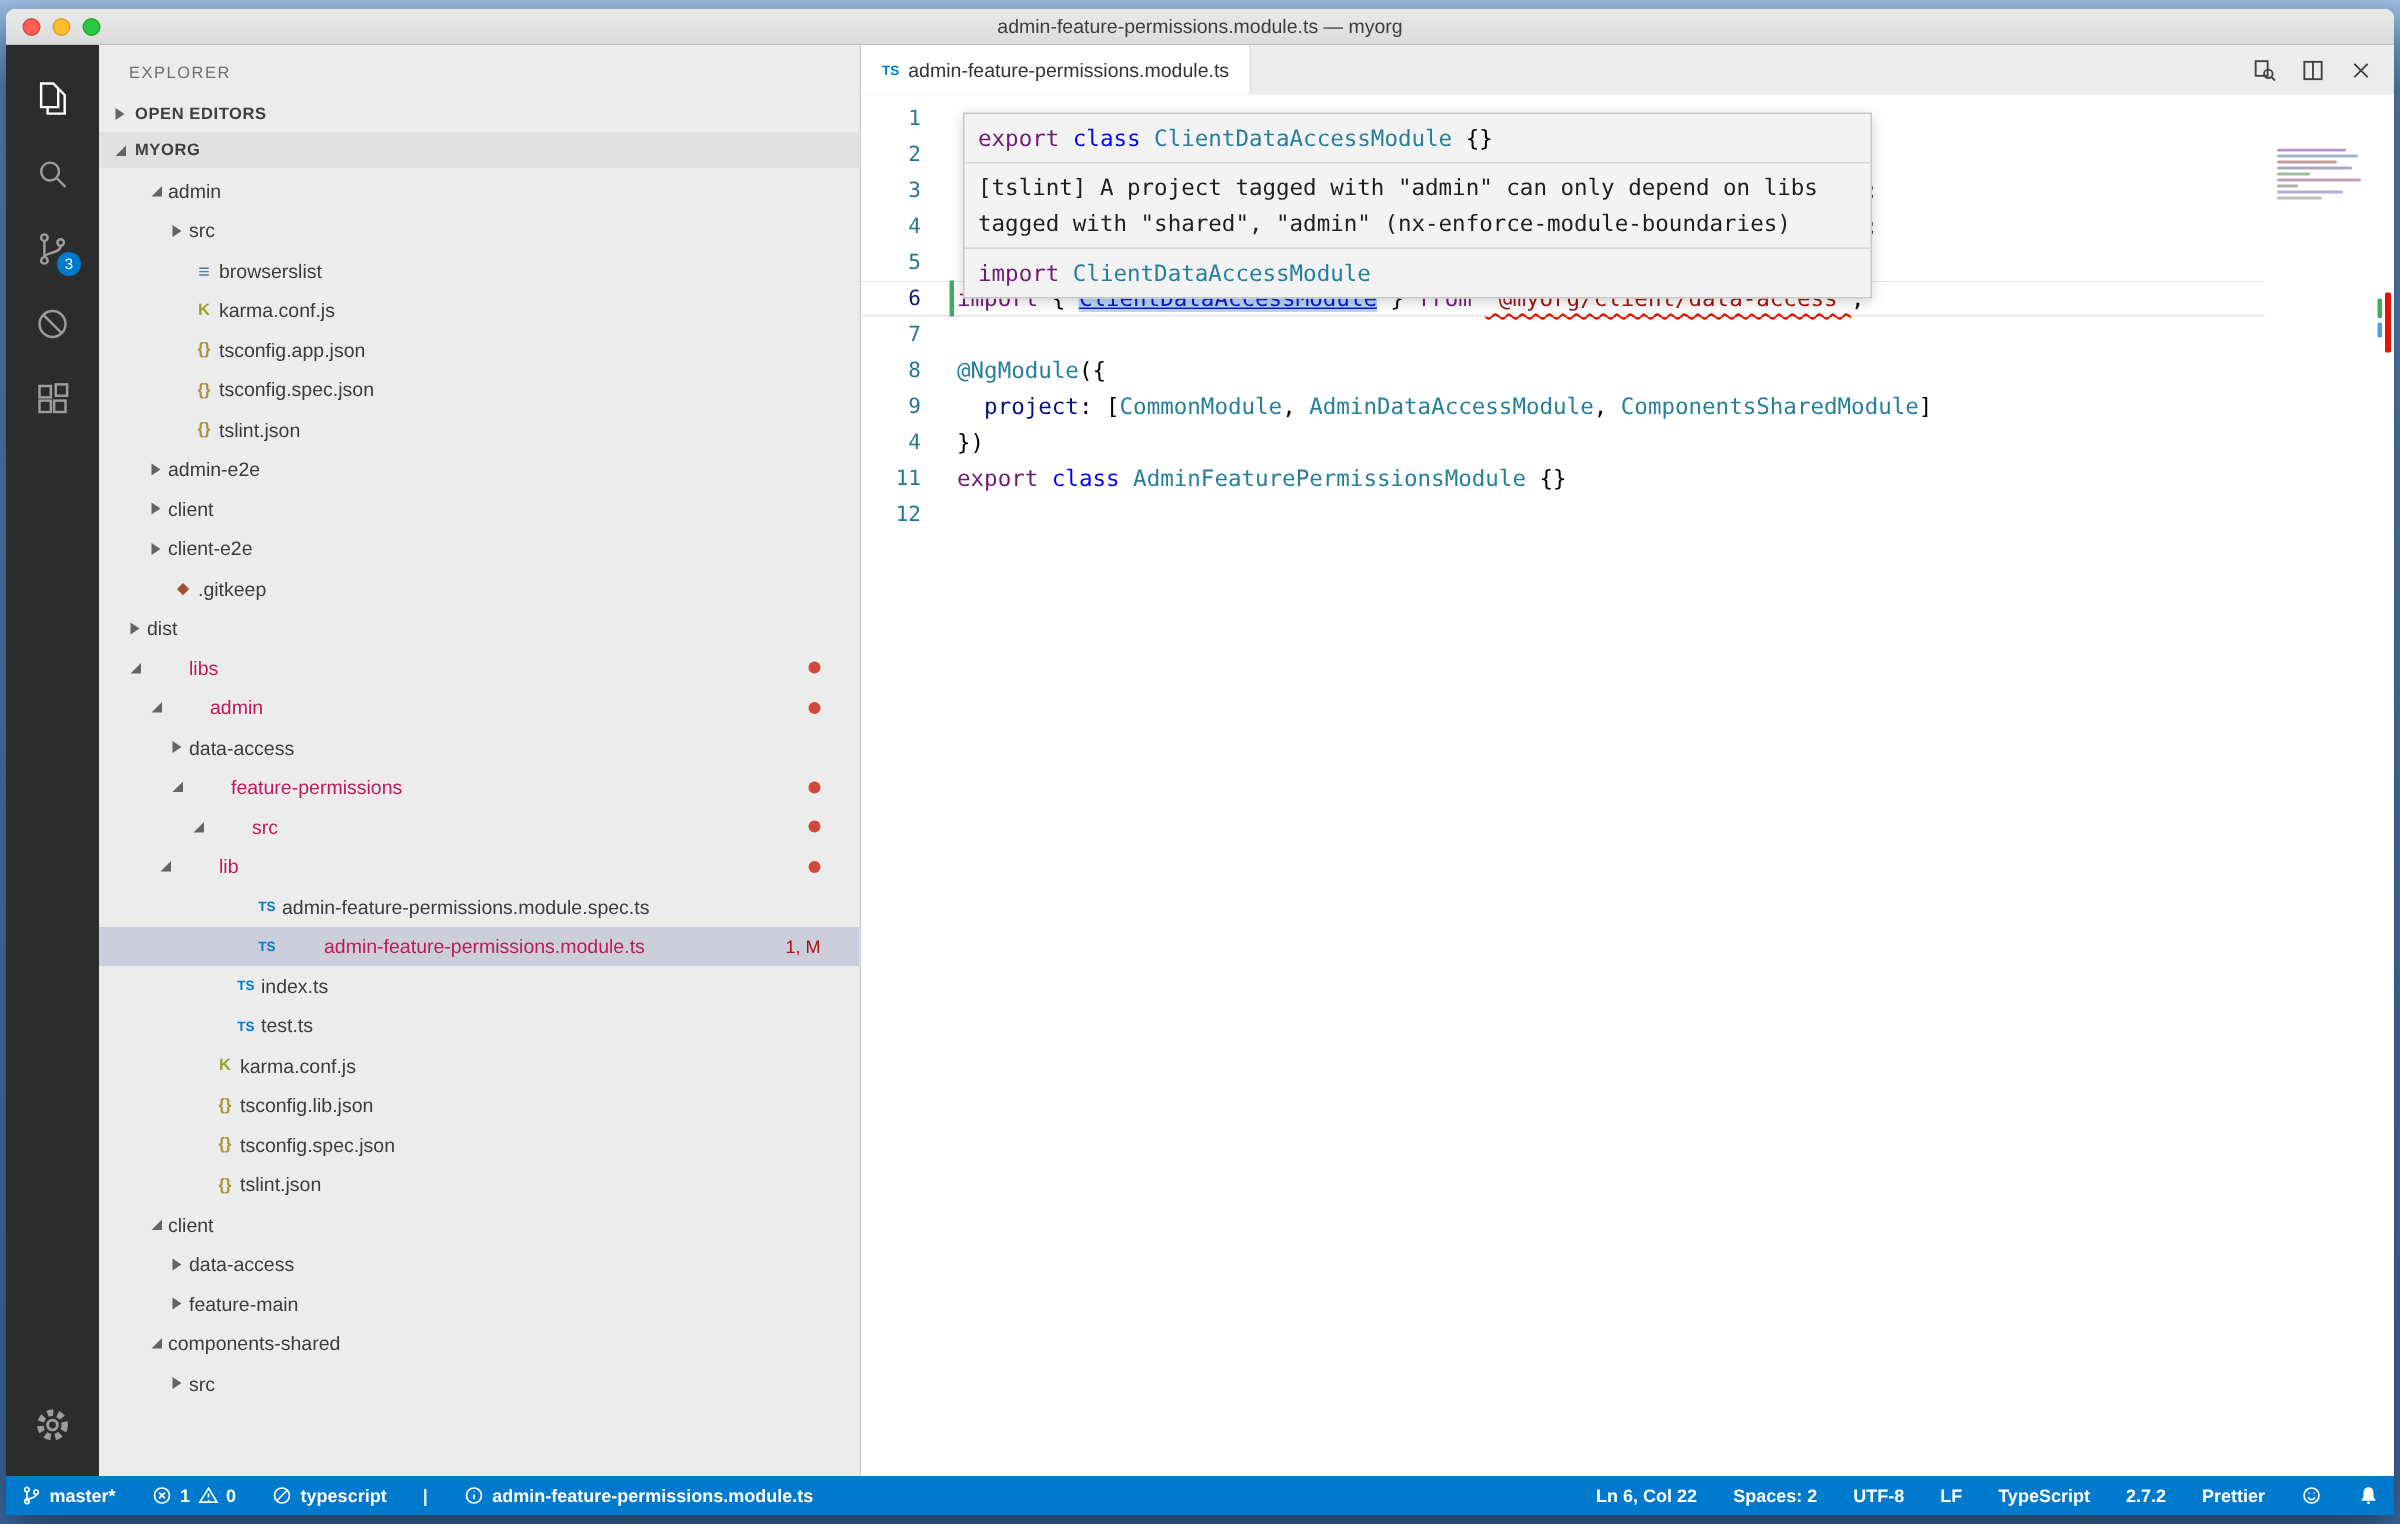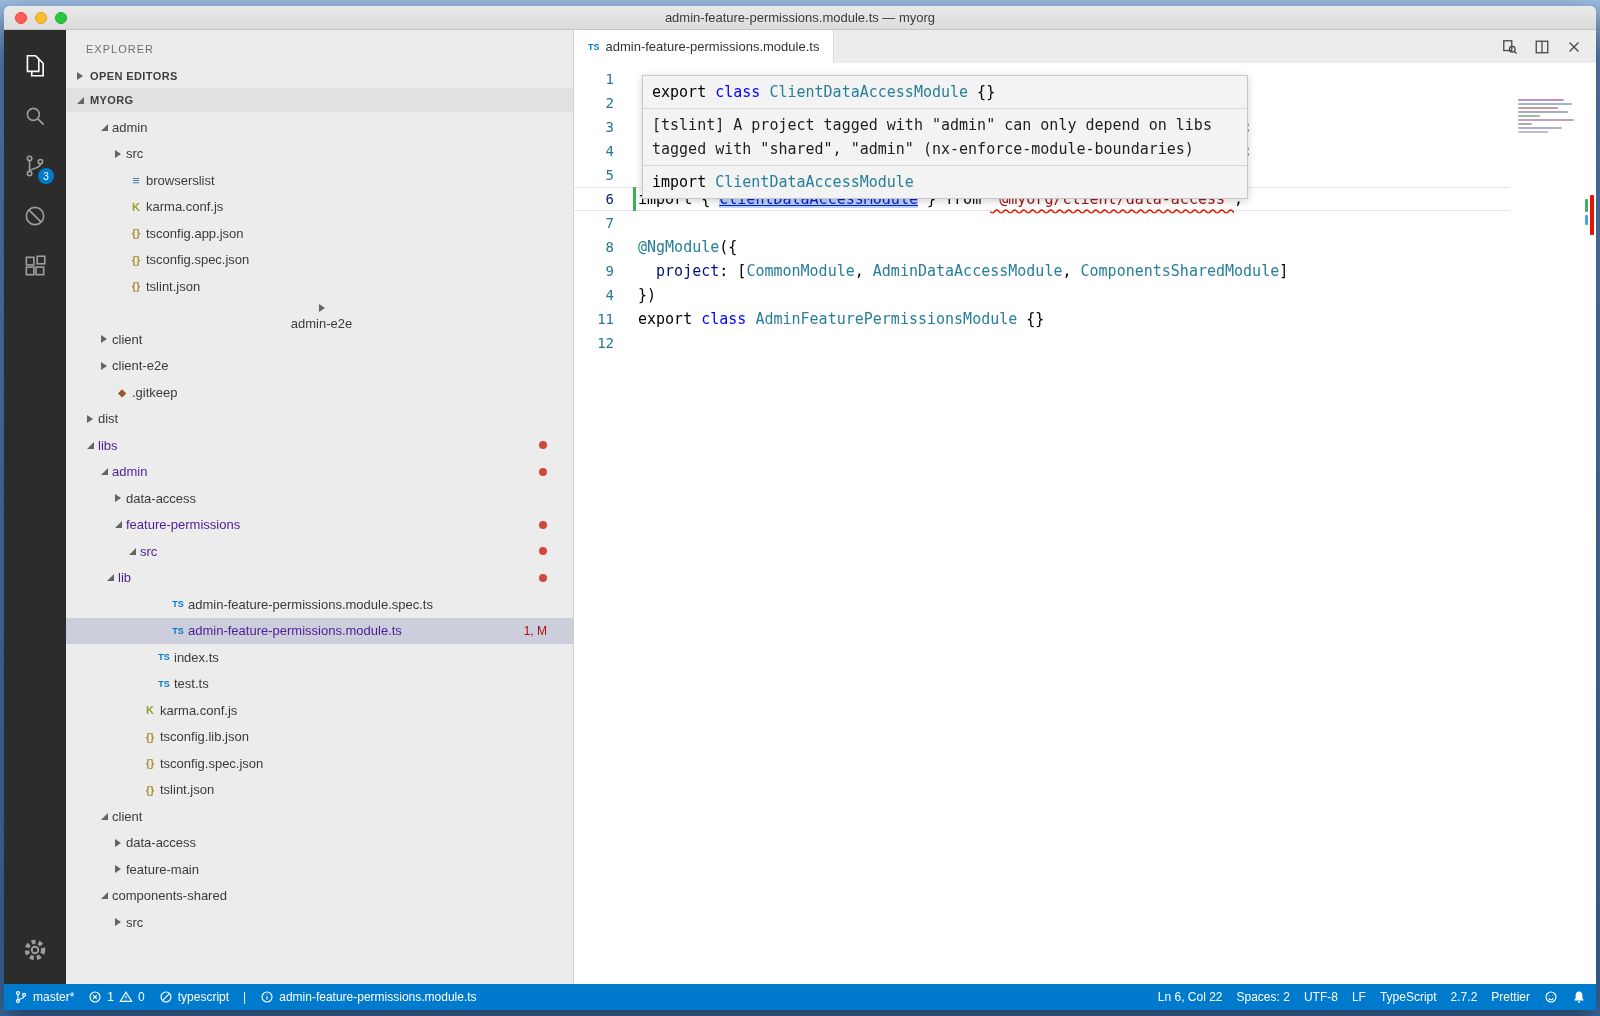--- a/index.html
+++ b/index.html
@@ -78,7 +78,7 @@
   .cl.cur .ln { color:#0b216f; }
   .cl.cur::before { content:''; position:absolute; left:59px; top:0; bottom:0; width:3px; background:#3fae5f; }
 
-  .tk-kw { color:#000000; }
+  .tk-kw { color:#701a75; }
   .tk-cls { color:#0000ff; }
   .tk-type { color:#267f99; }
   .tk-str { color:#a31515; }

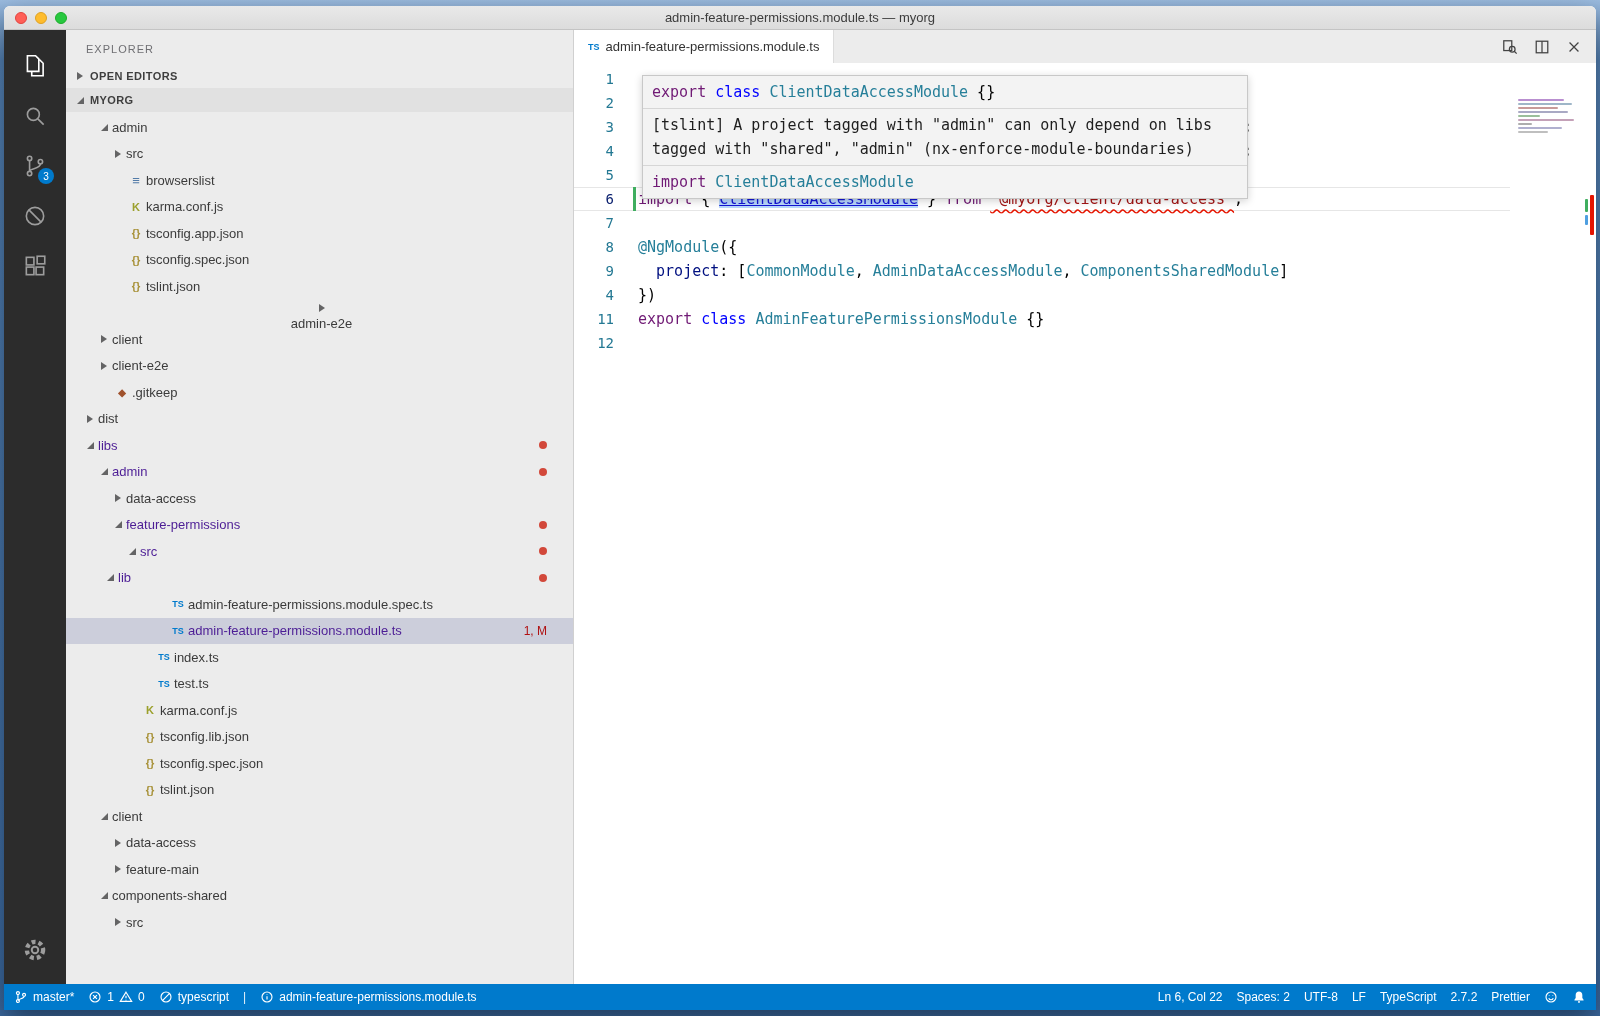--- a/index.html
+++ b/index.html
@@ -223,7 +223,7 @@
             <span class="tlabel">tslint.json</span>
             <span class="tgrow"></span>
           </div>
-          <div class="trow" style="padding-left: 30px; flex-direction: column;">
+          <div class="trow" style="padding-left: 30px;">
             <span class="twisty col"></span>
             <span class="tlabel">admin-e2e</span>
             <span class="tgrow"></span>

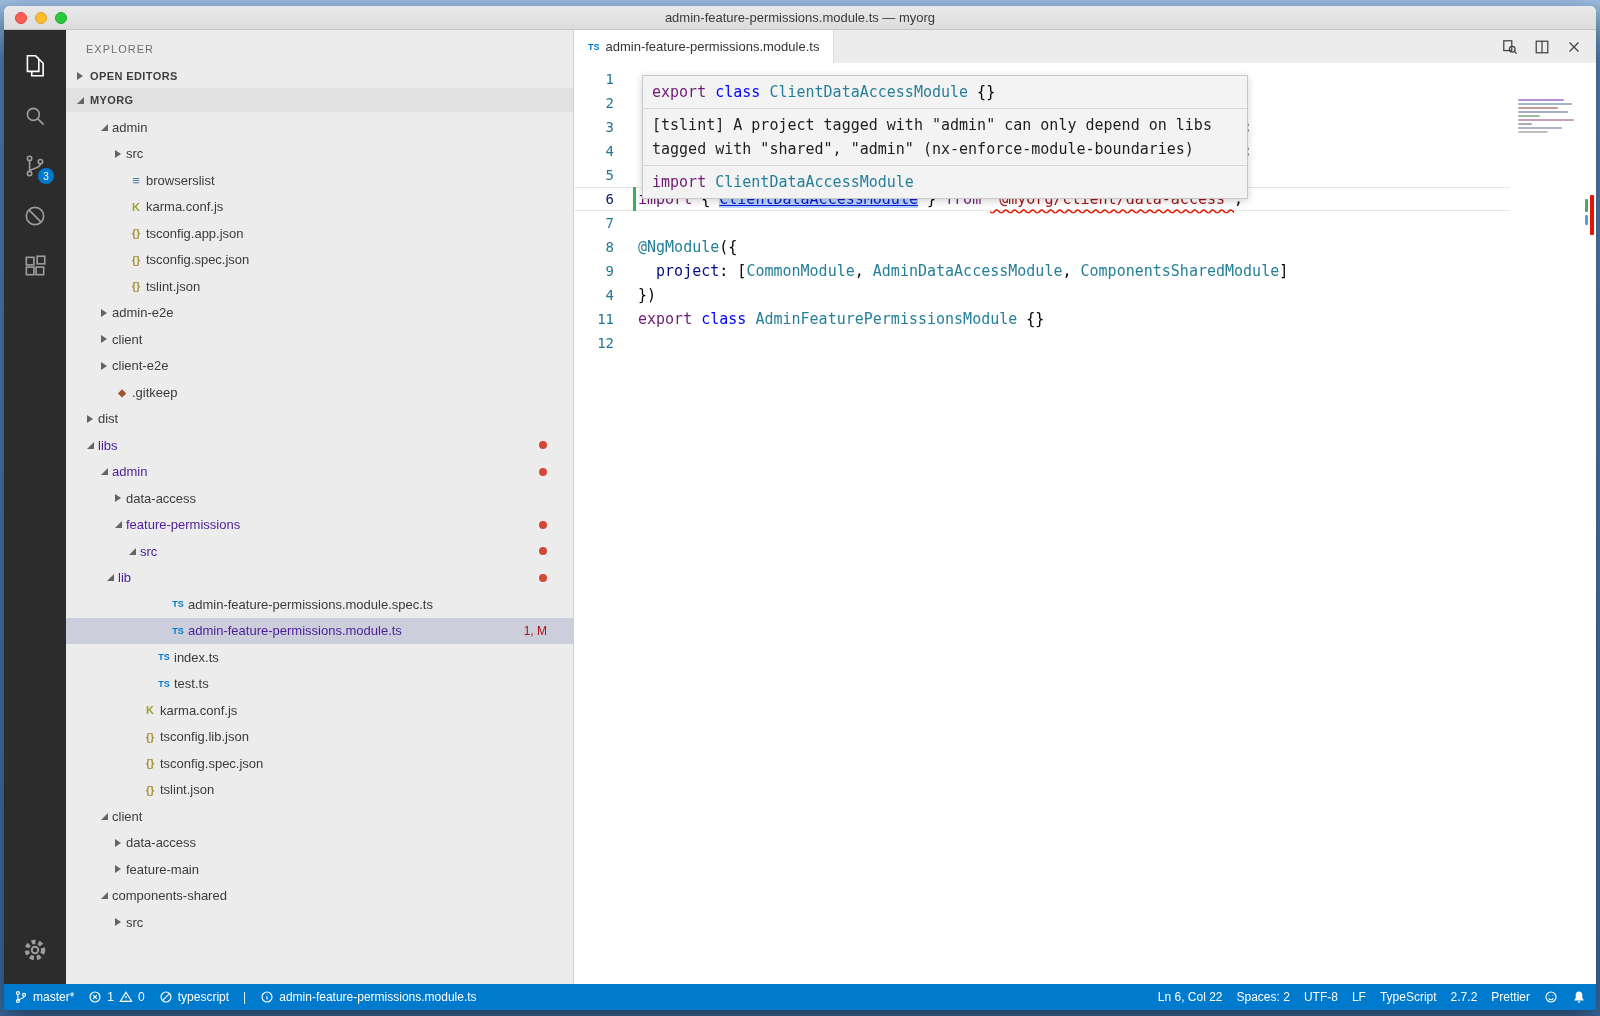--- a/index.html
+++ b/index.html
@@ -56,7 +56,7 @@
   .fi-list { color:#527ba8; font-size:13px; font-weight:normal; }
   .fi-git { color:#a0522d; font-size:10px; }
   .tlabel { white-space:nowrap; }
-  .trow.red .tlabel { color:#4c1d95; }
+  .trow.red .tlabel { color:#be185d;margin-left:28px; }
   .tgrow { flex:1; }
   .tbadge { color:#b01011; font-size:12px; }
   .tdot { width:8px; height:8px; border-radius:50%; background:#d2483a; flex:0 0 8px; }

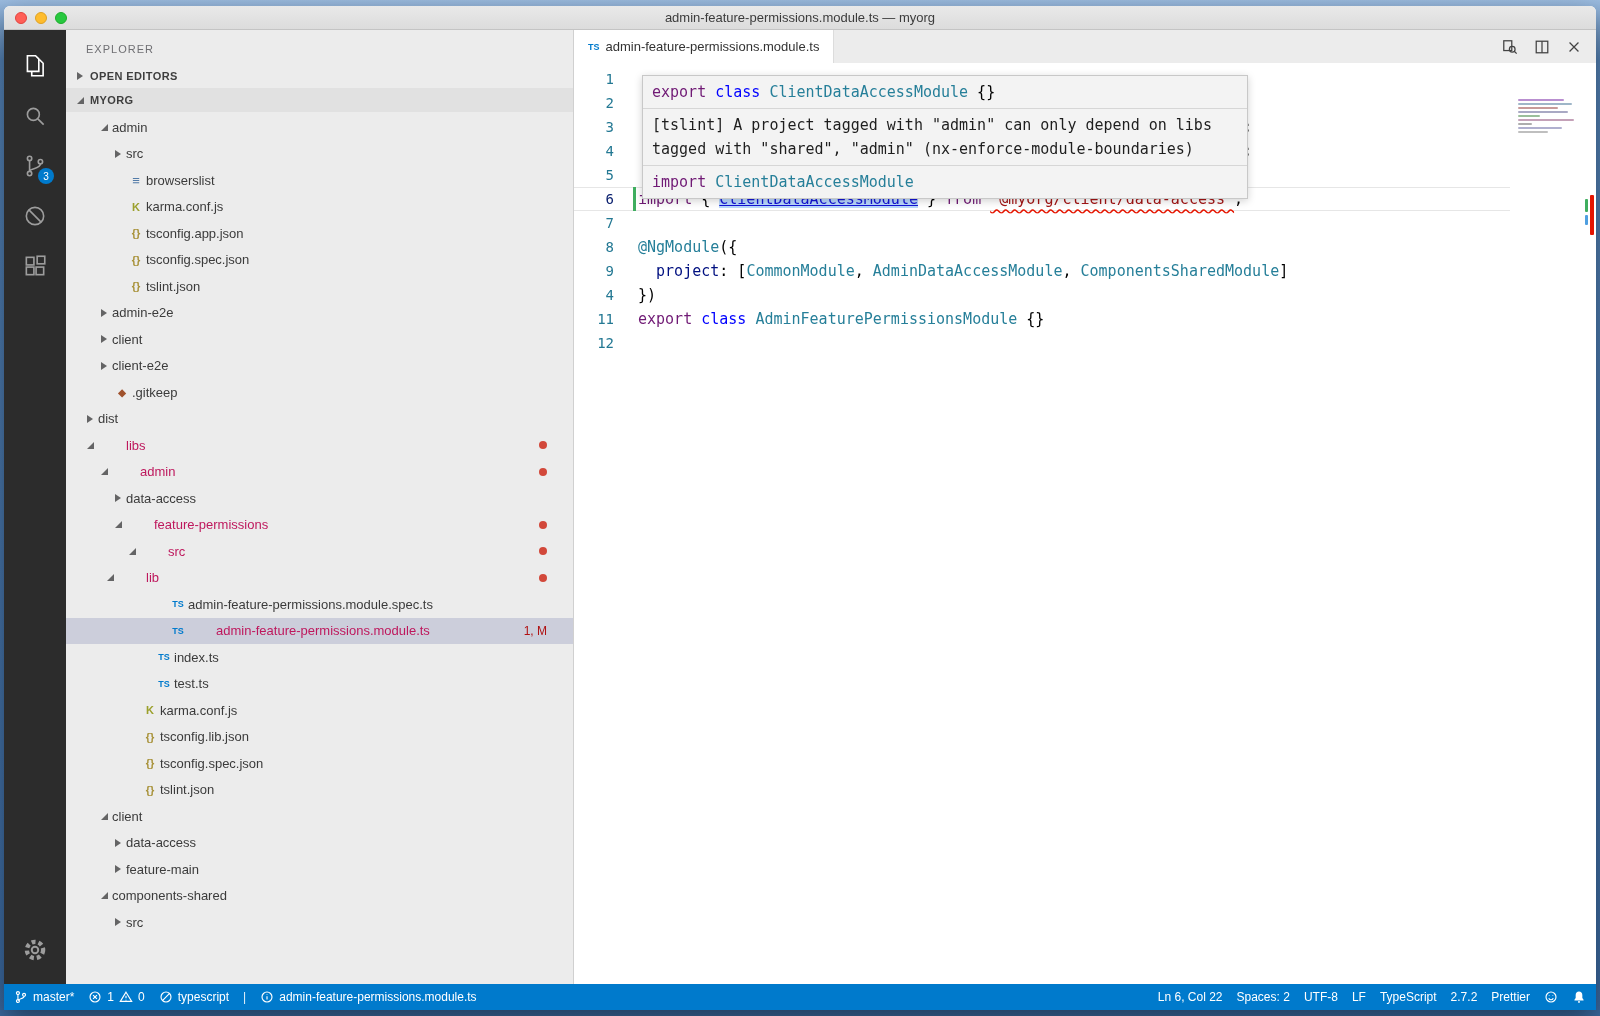--- a/index.html
+++ b/index.html
@@ -104,7 +104,7 @@
   
   .statusbar { height:26px; background:#007acc; color:#fff; display:flex; align-items:center;
     font-size:12px; padding:0 10px; flex:0 0 auto; }
-  .sb-left, .sb-right { display:flex; align-items:flex-end; gap:14px; white-space:nowrap; }
+  .sb-left, .sb-right { display:flex; align-items:flex-end; gap:24px; white-space:nowrap;font-weight:bold; }
   .sb-right { margin-left:auto; }
   .sb-item { display:inline-flex; align-items:center; gap:5px; cursor:pointer; }
   .sb-item svg { width:14px; height:14px; fill:none; stroke:#fff; stroke-width:1.3; }

